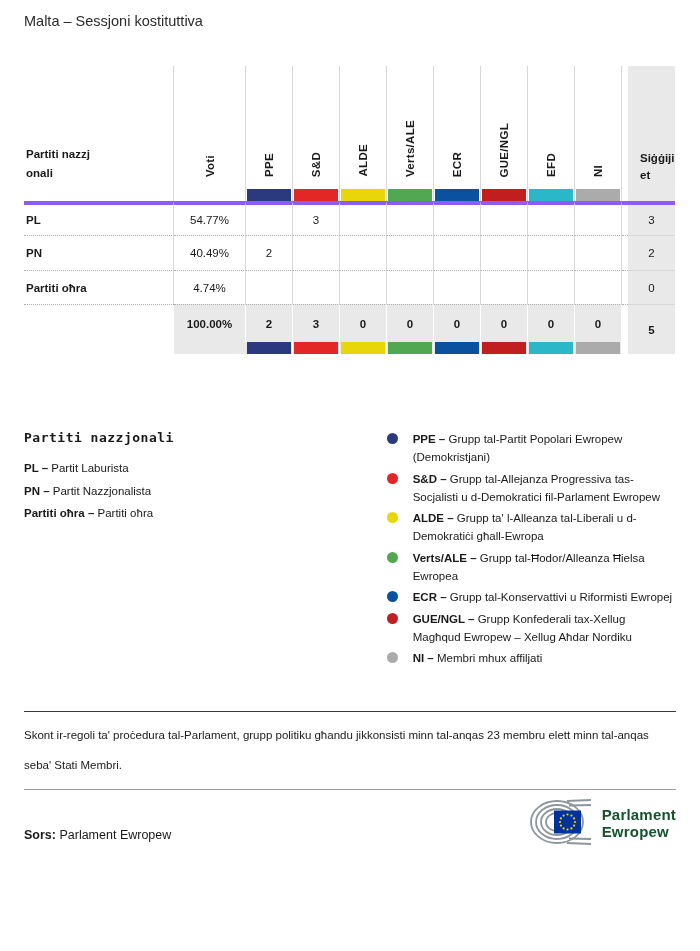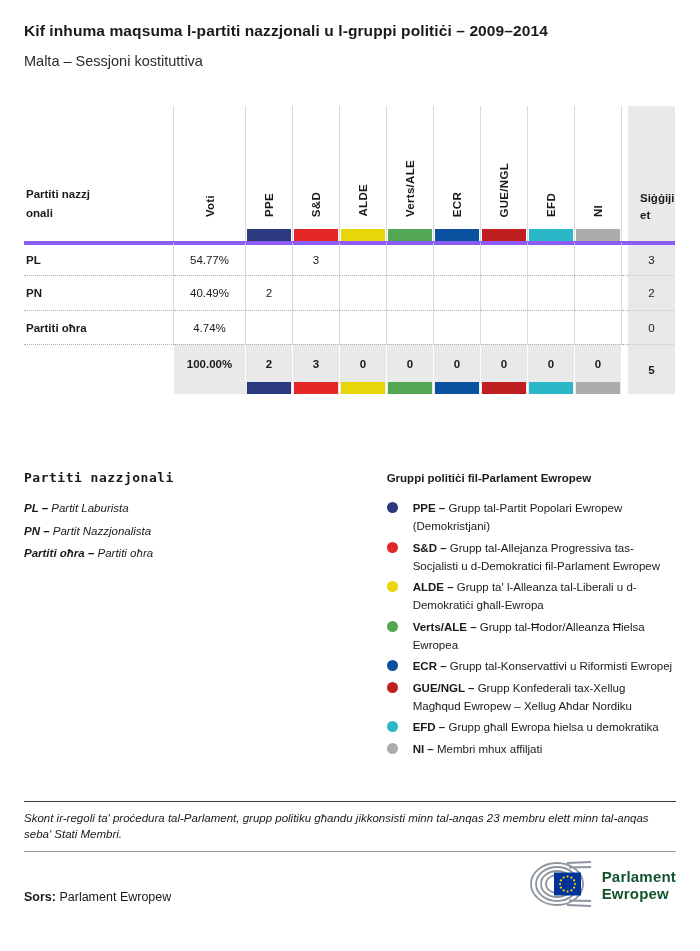--- a/index.html
+++ b/index.html
@@ -71,7 +71,6 @@
 
 <div class="content">
 
-  <h1 class="title">Kif inhuma maqsuma l-partiti nazzjonali u l-gruppi politiċi – 2009–2014</h1>
   <h2 class="subtitle">Malta – Sessjoni kostituttiva</h2>
 
   <div class="grid">

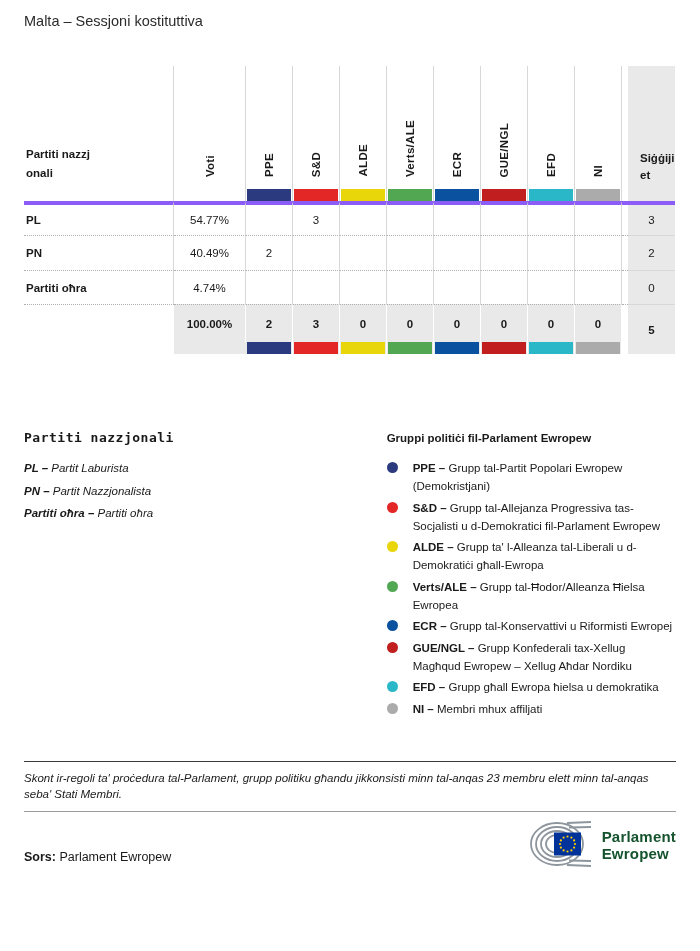--- a/index.html
+++ b/index.html
@@ -234,7 +234,6 @@
       <div class="item"><b>Partiti oħra –</b> <span>Partiti oħra</span></div>
     </div>
     <div class="leg-right">
-      <h3>Gruppi politiċi fil-Parlament Ewropew</h3>
       <div class="gitem"><span class="gdot" style="background-color: rgb(43, 58, 127);"></span><b>PPE –</b> <span>Grupp tal-Partit Popolari Ewropew (Demokristjani)</span></div>
       <div class="gitem"><span class="gdot" style="background-color: rgb(227, 38, 38);"></span><b>S&amp;D –</b> <span>Grupp tal-Allejanza Progressiva tas-Socjalisti u d-Demokratici fil-Parlament Ewropew</span></div>
       <div class="gitem"><span class="gdot" style="background-color: rgb(232, 214, 10);"></span><b>ALDE –</b> <span>Grupp ta' l-Alleanza tal-Liberali u d-Demokratiċi għall-Ewropa</span></div>

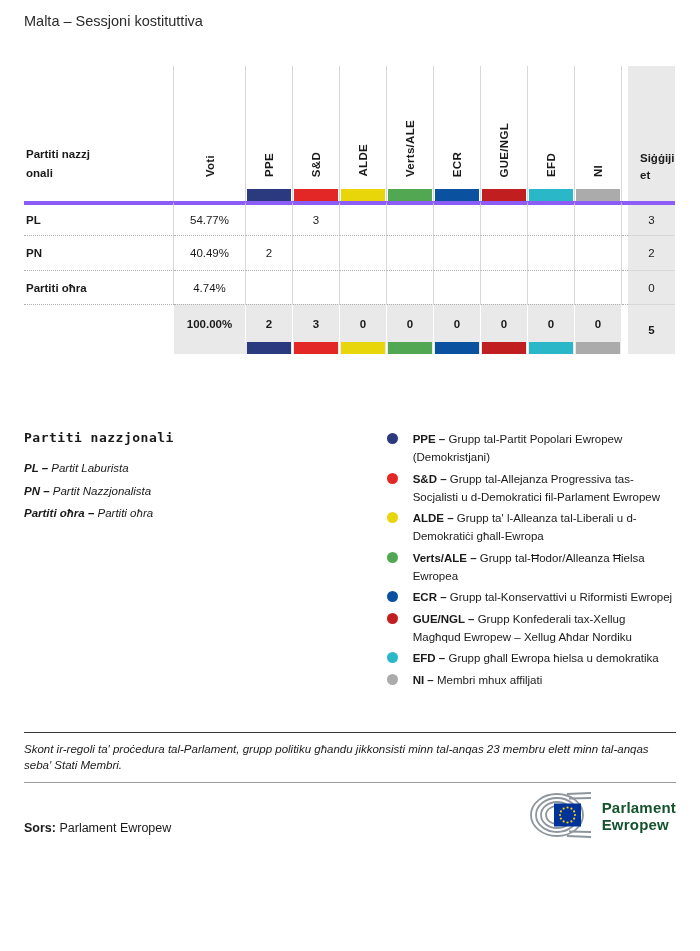--- a/index.html
+++ b/index.html
@@ -49,7 +49,7 @@
   .leg-left { width:366px; }
   .leg-left h3 { font-family:"DejaVu Sans Mono", monospace; font-size:13px; font-weight:bold;
                  margin:0 0 17px 0; letter-spacing:.5px; }
-  .leg-left .item { font-size:11.5px; margin-bottom:10.5px;font-style:italic; }
+  .leg-left .item { font-size:11.5px; margin-bottom:10.5px; }
   .leg-right { width:292px; font-size:11.5px; }
   .leg-right h3 { font-size:11.5px; font-weight:bold; margin:2px 0 15px 0; }
   .gitem { position:relative; padding-left:26px; line-height:18px; margin-bottom:3.5px; }

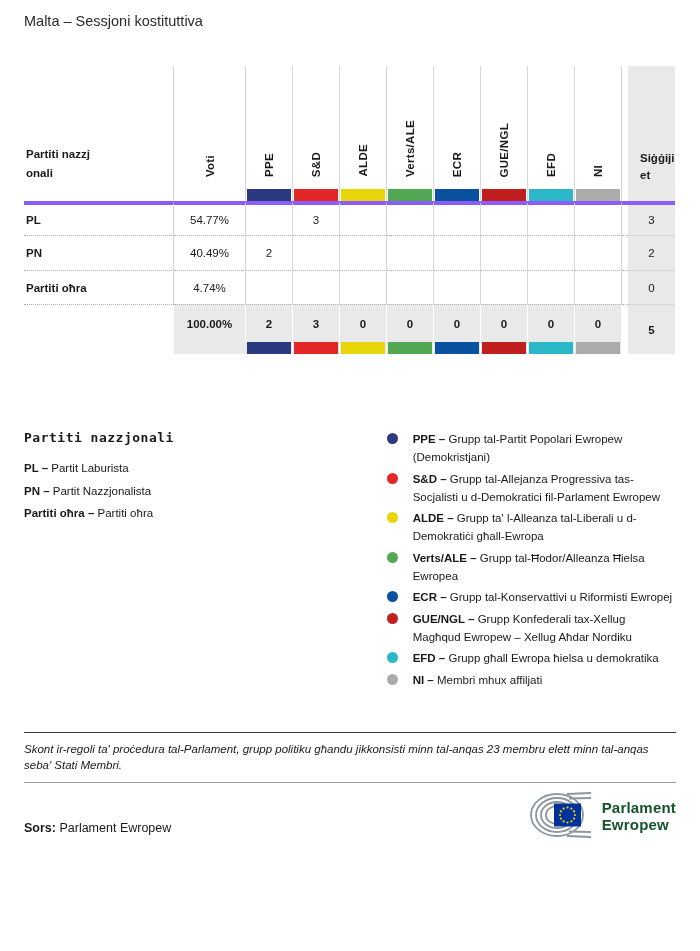--- a/index.html
+++ b/index.html
@@ -240,7 +240,6 @@
       <div class="gitem"><span class="gdot" style="background-color: rgb(82, 168, 82);"></span><b>Verts/ALE –</b> <span>Grupp tal-Ħodor/Alleanza Ħielsa Ewropea</span></div>
       <div class="gitem"><span class="gdot" style="background-color: rgb(10, 82, 159);"></span><b>ECR –</b> <span>Grupp tal-Konservattivi u Riformisti Ewropej</span></div>
       <div class="gitem"><span class="gdot" style="background-color: rgb(193, 31, 31);"></span><b>GUE/NGL –</b> <span>Grupp Konfederali tax-Xellug Magħqud Ewropew – Xellug Aħdar Nordiku</span></div>
-      <div class="gitem"><span class="gdot" style="background-color: rgb(42, 184, 201);"></span><b>EFD –</b> <span>Grupp għall Ewropa ħielsa u demokratika</span></div>
       <div class="gitem"><span class="gdot" style="background-color: rgb(171, 171, 171);"></span><b>NI –</b> <span>Membri mhux affiljati</span></div>
     </div>
   </div>

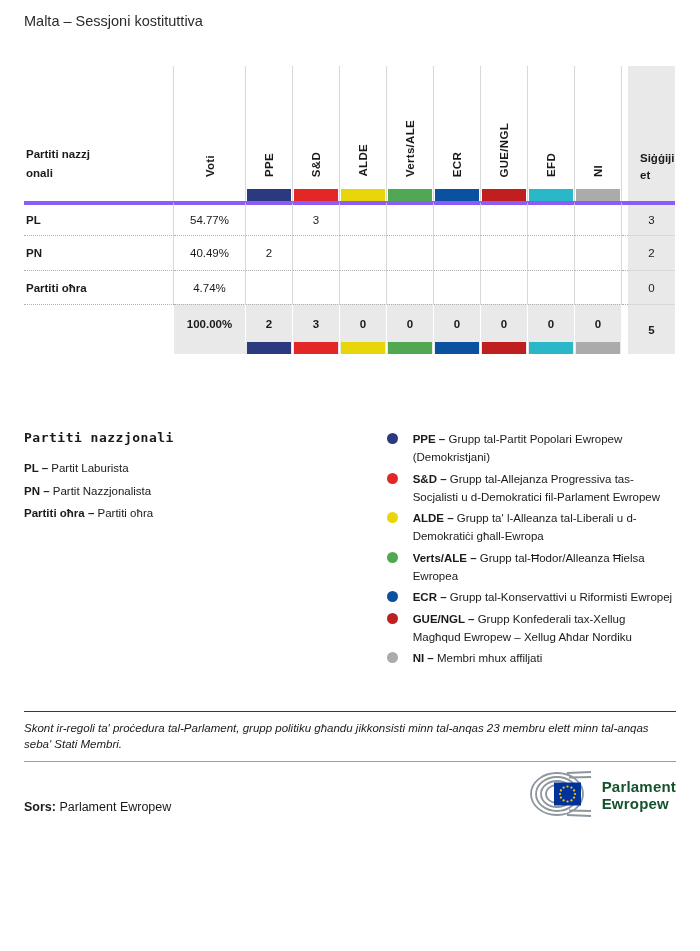--- a/index.html
+++ b/index.html
@@ -59,7 +59,7 @@
   .footer { margin-top:40px; }
   .hr1 { border-top:1px solid #3a3a3a; }
   .hr2 { border-top:1px solid #9c9c9c; }
-  .note { font-size:11.5px; line-height:16px; margin:8px 0 9px 0; width:652px; color:#1a1a1a;font-style:italic; }
+  .note { font-size:11.5px; line-height:30px; margin:8px 0 9px 0; width:652px; color:#1a1a1a; }
   .bottom { display:flex; justify-content:space-between; align-items:center; margin-top:6px; }
   .sors { font-size:12.5px; margin-top:24px; }
   .sors b { font-weight:bold; }

